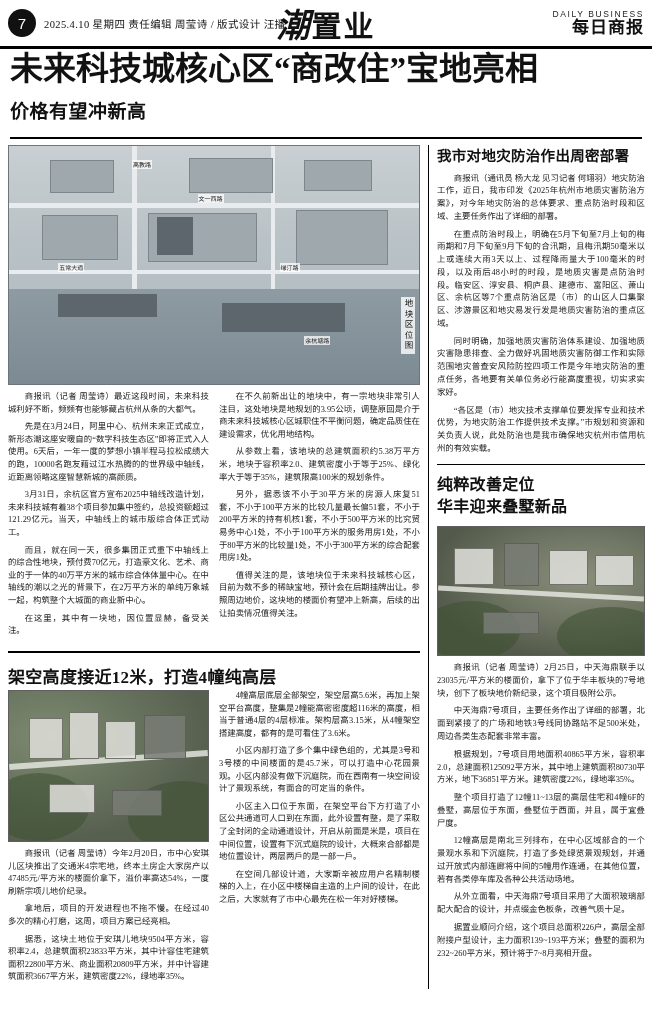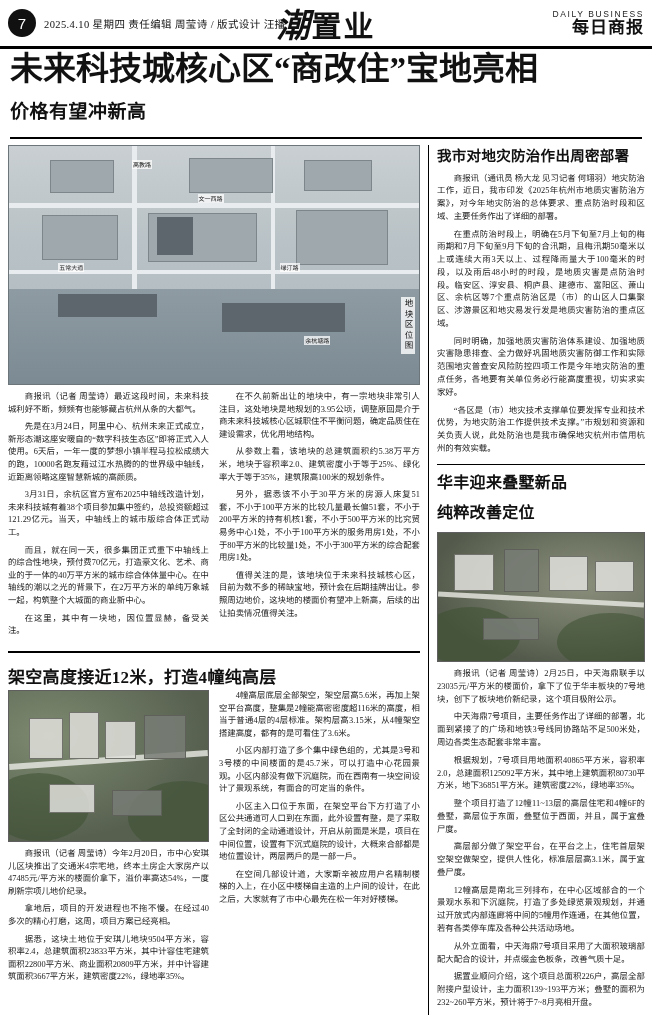--- a/index.html
+++ b/index.html
@@ -242,8 +242,8 @@
 
       <div class="rule-h"></div>
 
+      <div class="r-title2">纯粹改善定位</div>
       <div class="r-title2 second">华丰迎来叠墅新品</div>
-      <div class="r-title2">纯粹改善定位</div>
 
       <div class="spacer6"></div>
 

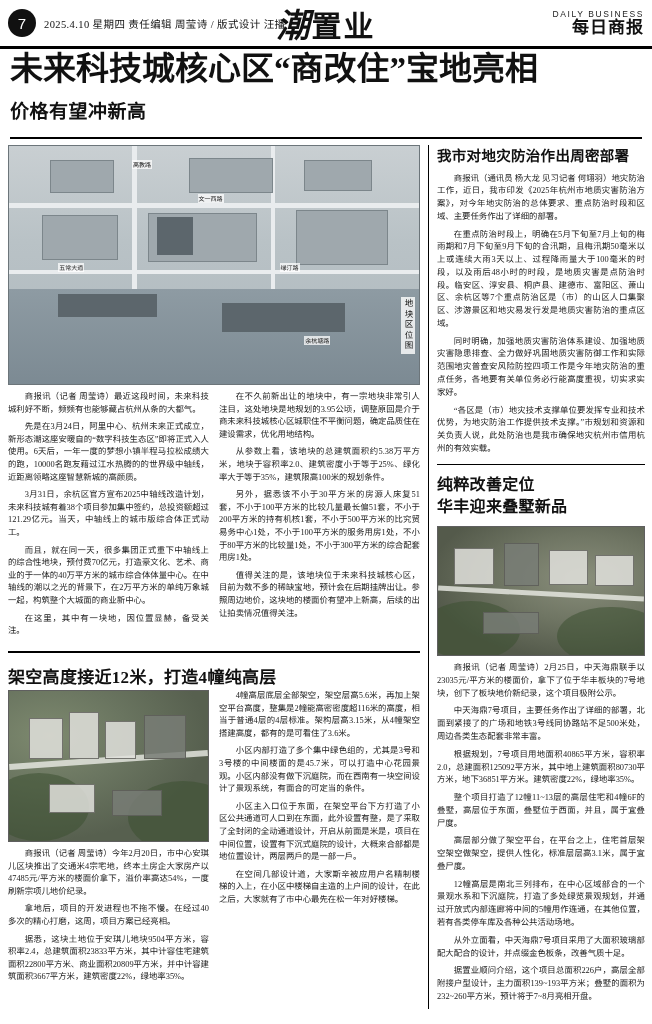--- a/index.html
+++ b/index.html
@@ -264,7 +264,6 @@
       <p class="rtxt">中天海鼎7号项目，主要任务作出了详细的部署，北面到紧接了的广场和地铁3号线同协路站不足500米处，周边各类生态配套非常丰富。</p>
       <p class="rtxt">根据规划，7号项目用地面积40865平方米，容积率2.0，总建面积125092平方米，其中地上建筑面积80730平方米，地下36851平方米。建筑密度22%，绿地率35%。</p>
       <p class="rtxt">整个项目打造了12幢11~13层的高层住宅和4幢6F的叠墅，高层位于东面，叠墅位于西面，并且，属于宜叠尸度。</p>
-      <p class="rtxt">高层部分做了架空平台，在平台之上，住宅首层架空架空做架空，提供人性化，标准层层高3.1米，属于宜叠尸度。</p>
       <p class="rtxt">12幢高层是南北三列排布，在中心区域部合的一个景观水系和下沉庭院，打造了多处绿览景观规划，并通过开放式内部连廊将中间的5幢用作连通，在其他位置，若有各类停车库及各种公共活动场地。</p>
       <p class="rtxt">从外立面看，中天海鼎7号项目采用了大面积玻璃部配大配合的设计，并点缀金色板条，改善气质十足。</p>
       <p class="rtxt">据置业顺问介绍，这个项目总面积226户，高层全部附接户型设计，主力面积139~193平方米；叠墅的面积为232~260平方米，预计将于7~8月亮相开盘。</p>

